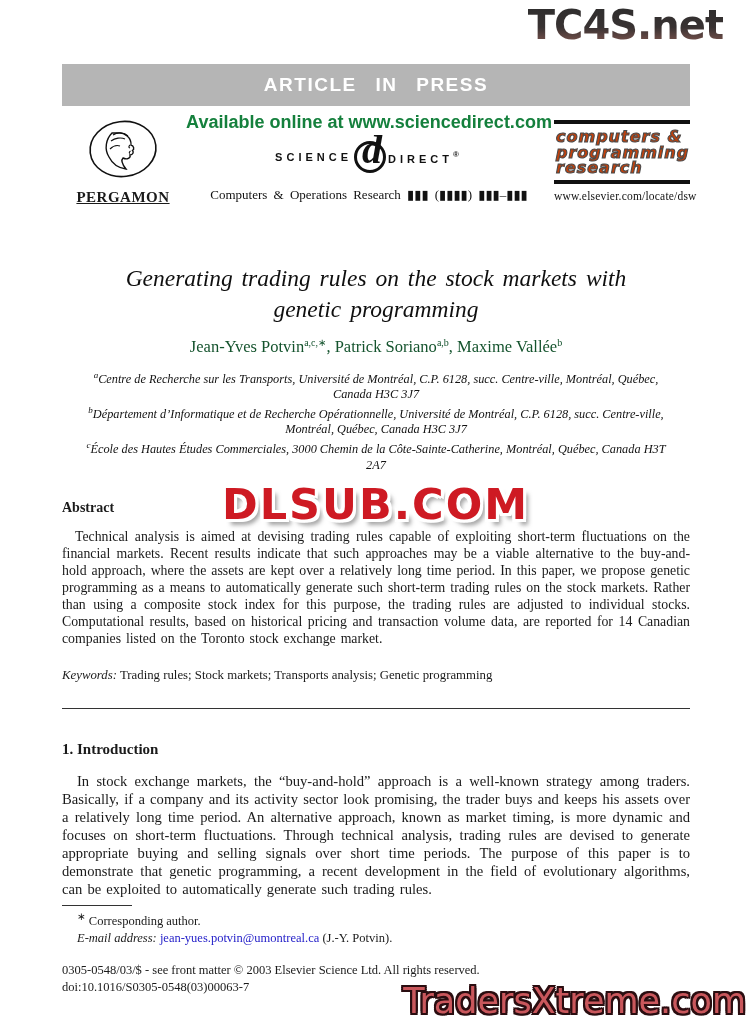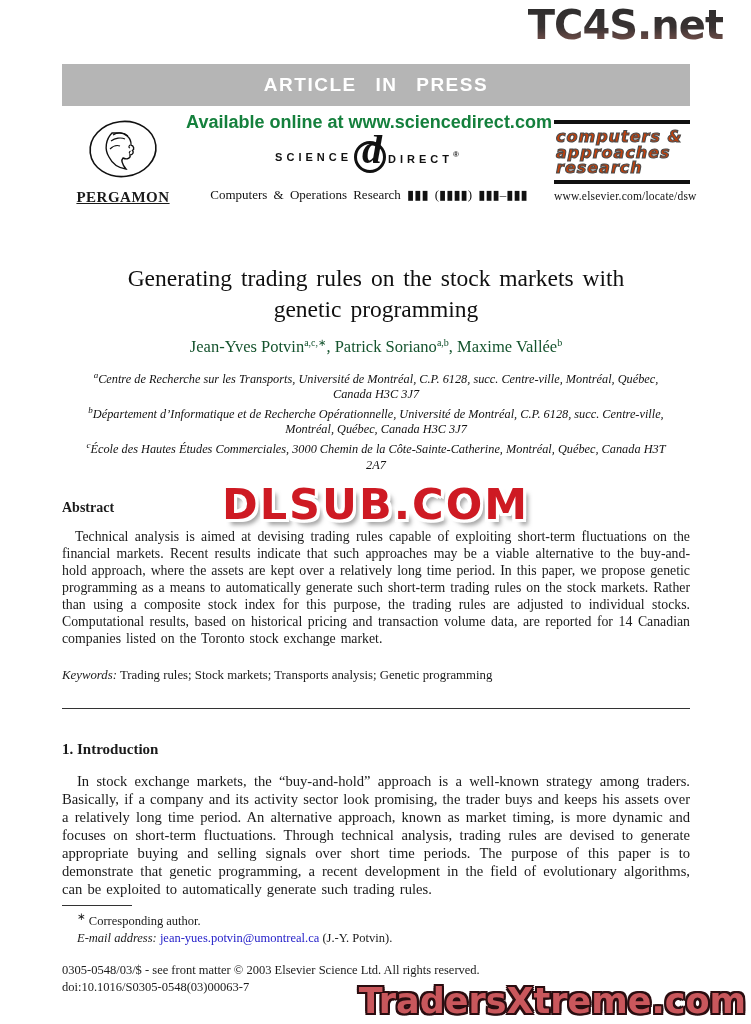--- a/index.html
+++ b/index.html
@@ -186,7 +186,7 @@
       <div class="dbl"></div>
       <div class="jb-text">
         <div>computers &amp;</div>
-        <div>approaches</div>
+        <div>programming</div>
         <div>research</div>
       </div>
       <div class="dbl"></div>

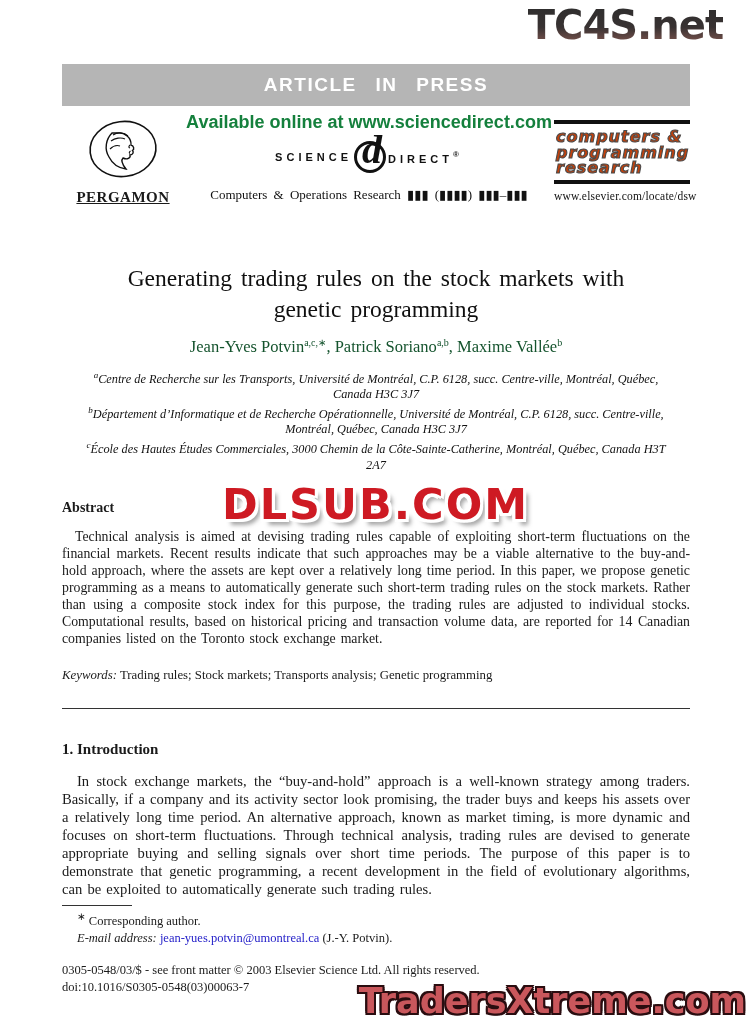--- a/index.html
+++ b/index.html
@@ -107,7 +107,7 @@
   .title {
     margin-top:57px; text-align:center;
     font-size:23.5px; line-height:31px; font-weight:400;
-    word-spacing:3px; color:#0f0f0f;
+    word-spacing:3px; color:#0f0f0f;font-style:italic;
   }
   .authors { margin-top:11px; text-align:center; font-size:16.5px; color:#14532d; }
   .authors sup { font-size:10px; }

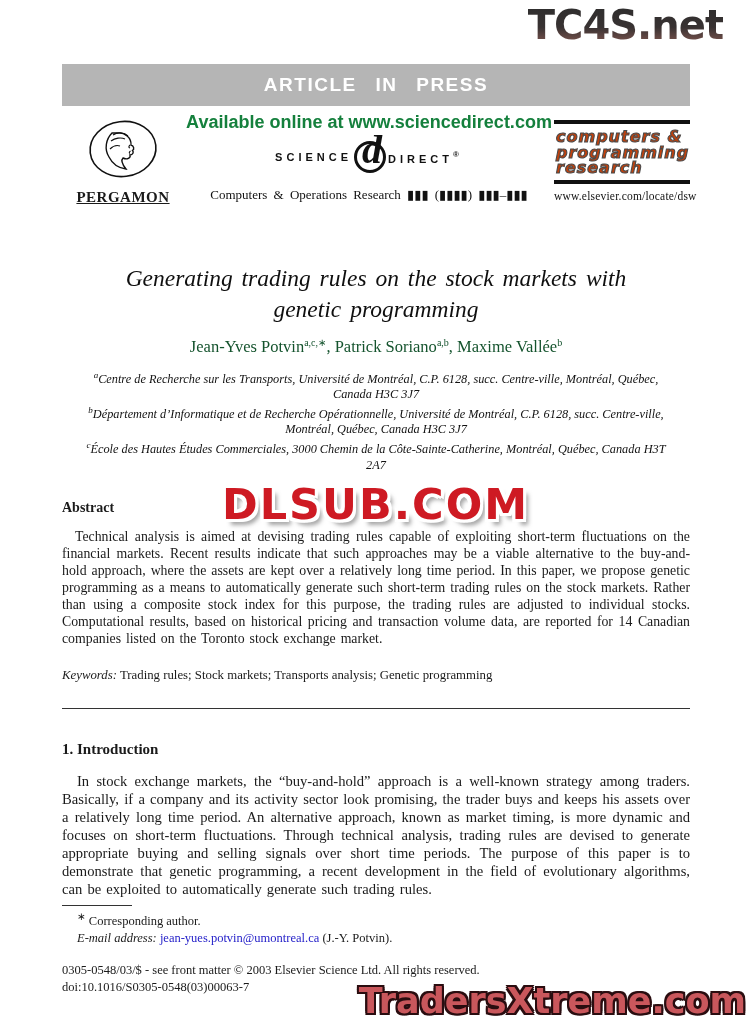--- a/index.html
+++ b/index.html
@@ -36,7 +36,7 @@
   .wm-traders {
     position:absolute; right:5px; bottom:3px;
     font-family:"DejaVu Sans", sans-serif;
-    font-weight:700; font-size:35px; letter-spacing:0;
+    font-weight:400; font-size:35px; letter-spacing:0;
     color:#c9575c;
     text-shadow:
       -2px -2px 0 #2a0d10, 2px -2px 0 #2a0d10, -2px 2px 0 #2a0d10, 2px 2px 0 #2a0d10,

